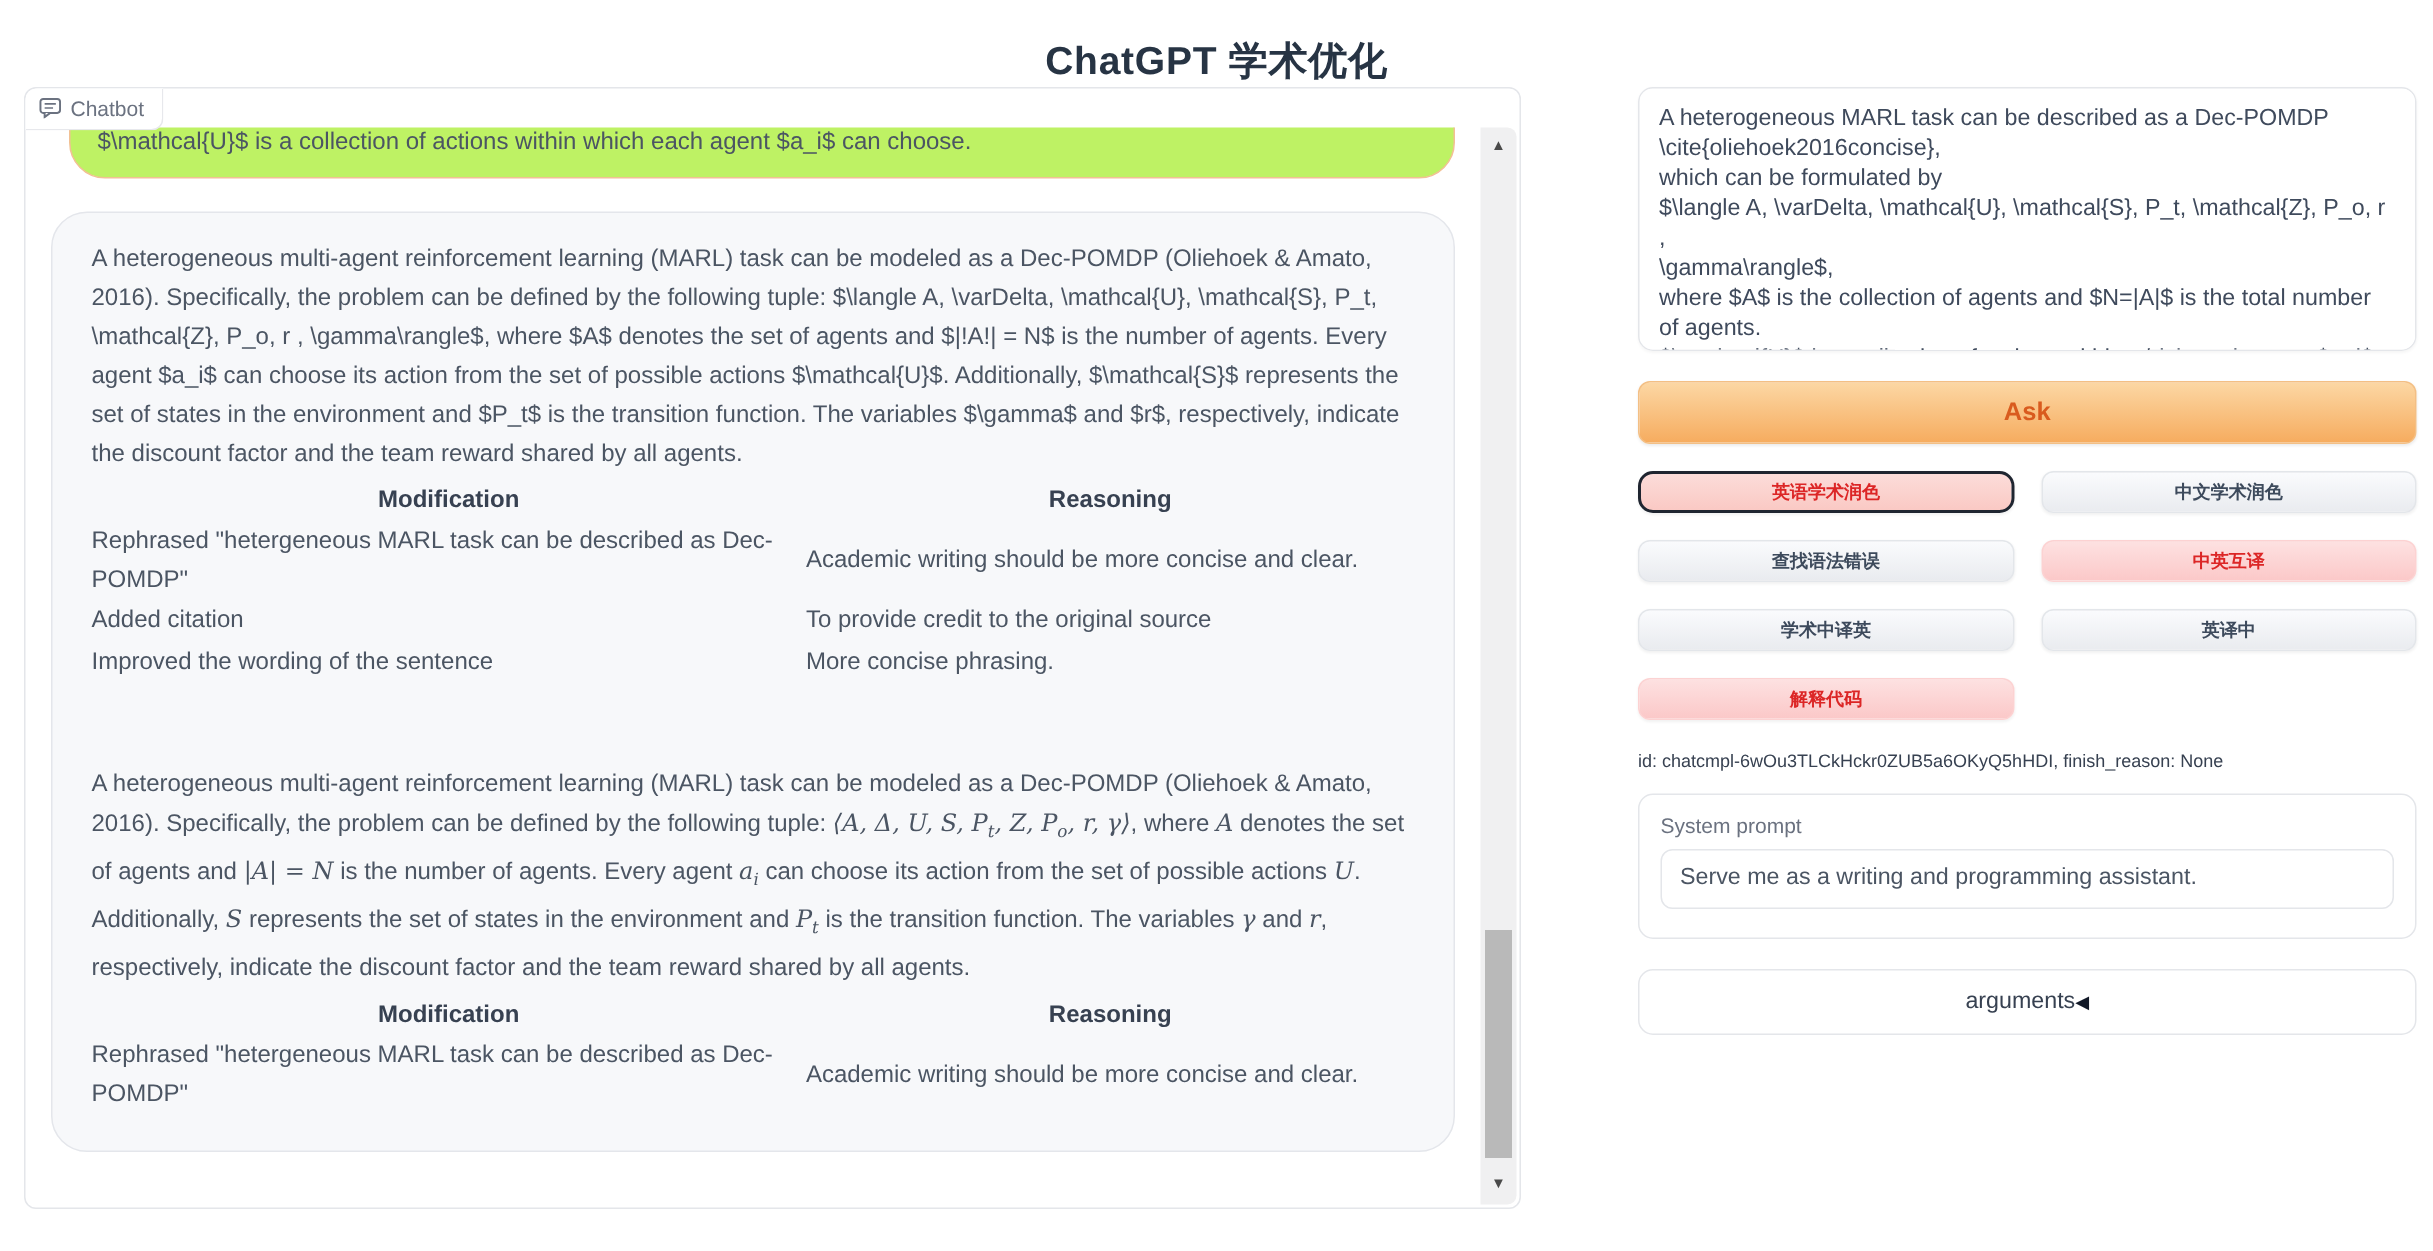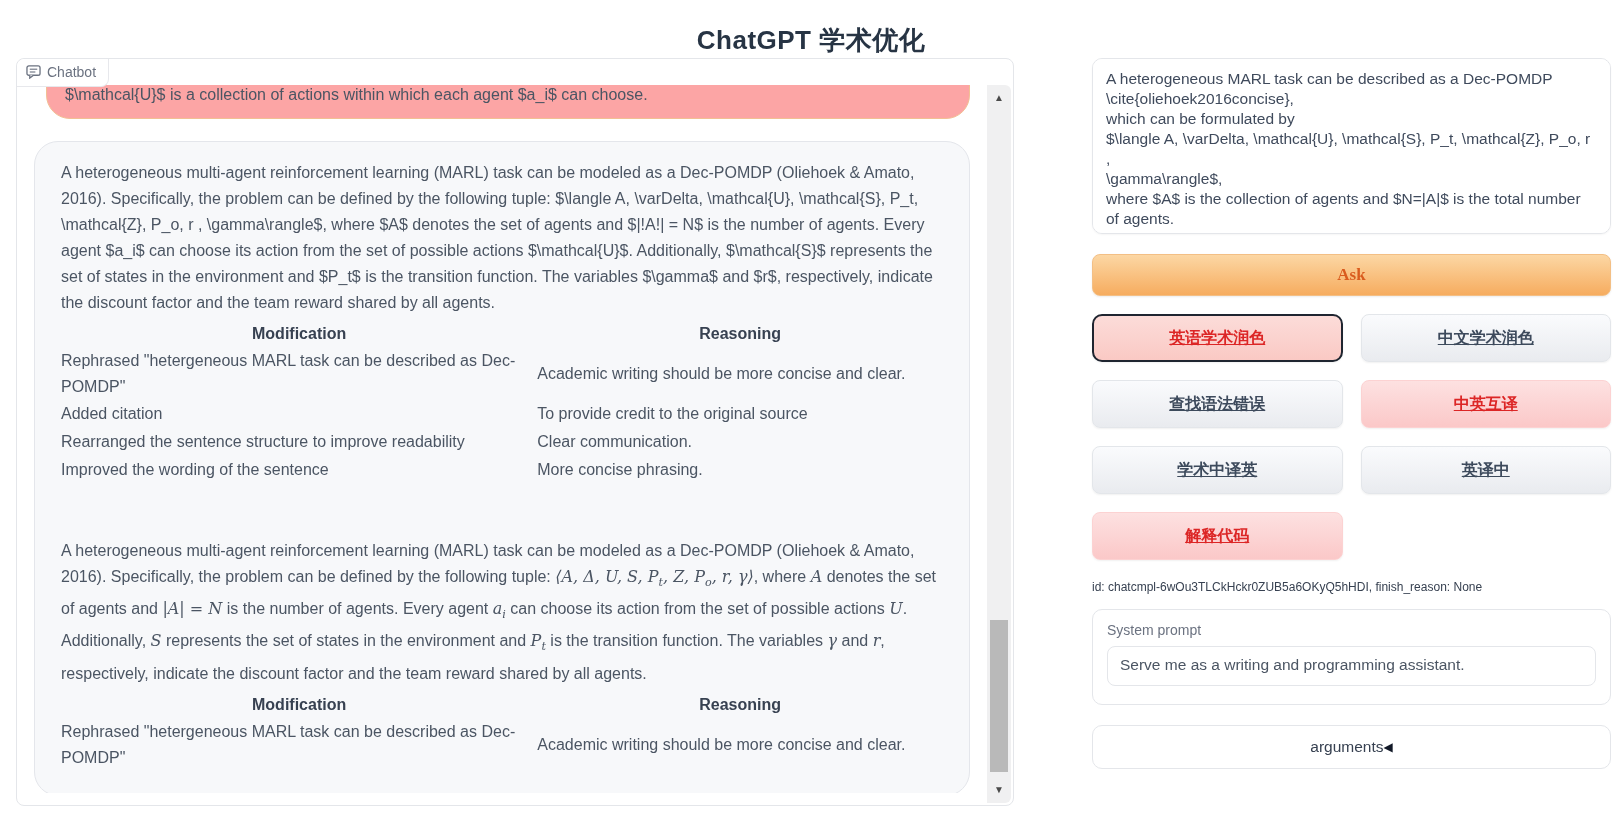--- a/index.html
+++ b/index.html
@@ -20,7 +20,7 @@
   .chat-viewport { position:absolute; top:26px; bottom:12px; left:1px; right:27px;
     overflow:hidden; padding:0 16px; }
   .msg { border-radius:24px; }
-  .msg.user { margin:-14px 0 16px 12px; background:#fca5a5; border:1px solid #f2c094;
+  .msg.user { margin:-14px 0 16px 12px; background:#bef264; border:1px solid #f2c094;
     border-radius:4px 4px 24px 24px; padding:10px 18px; color:#4b5563; font-size:16px; line-height:26px; }
   .msg.bot { margin-top:22px; background:#f7f8fa; border:1px solid #e4e6eb;
     padding:18px 26px 24px; color:#4b5563; font-size:16px; line-height:26px; }

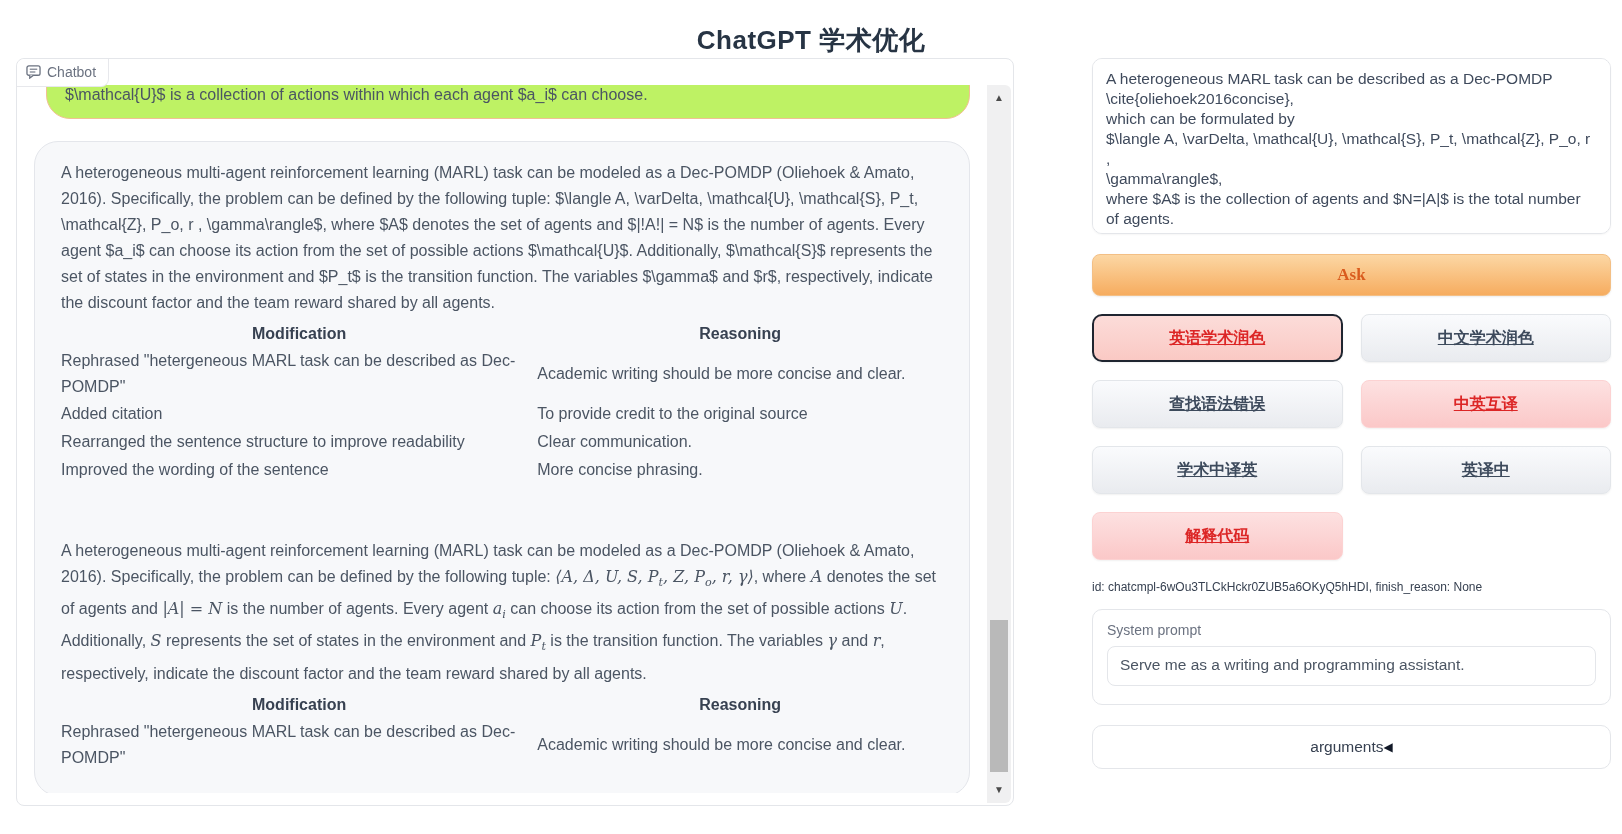--- a/index.html
+++ b/index.html
@@ -50,7 +50,7 @@
   .ask-btn { margin-top:20px; height:42px; border:1px solid #f3bf85; border-radius:8px;
     background:linear-gradient(180deg,#fcd7a4 0%,#f6ac5f 100%);
     color:#d95b1e; font-size:17px; font-weight:bold; cursor:pointer;
-    font-family:Liberation Serif, serif; box-shadow:0 1px 2px rgba(0,0,0,.08); }
+    font-family:Liberation Sans, sans-serif; box-shadow:0 1px 2px rgba(0,0,0,.08); }
   .btn-grid { margin-top:18px; display:grid; grid-template-columns:1fr 1fr; gap:18px; }
   .act-btn { height:48px; border-radius:8px; font-size:16px; font-weight:bold;
     cursor:pointer; font-family:inherit; box-shadow:0 1px 2px rgba(0,0,0,.06);text-decoration:underline; }

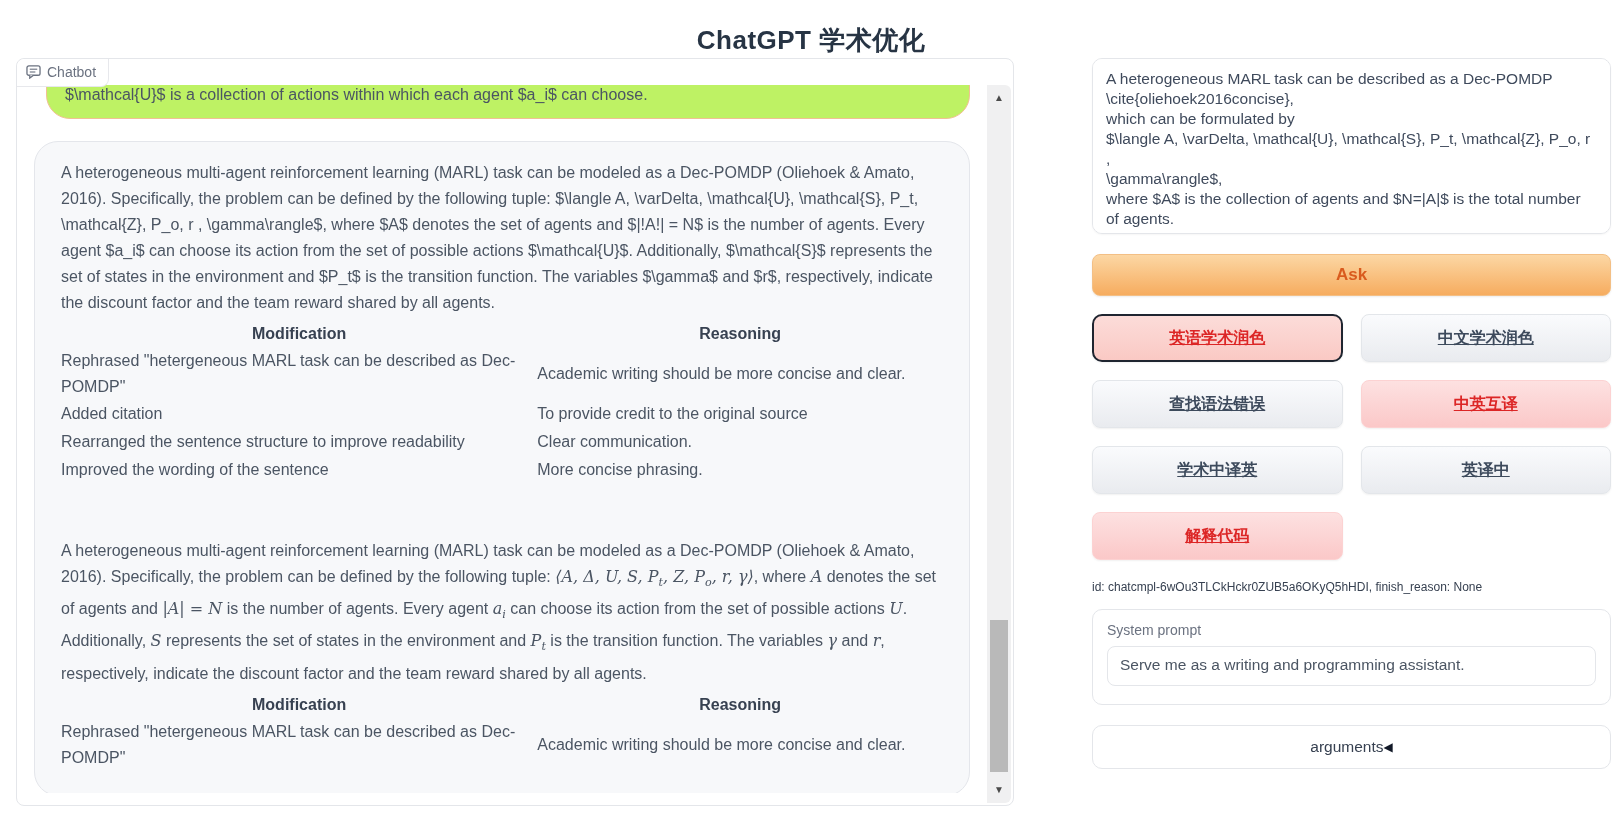--- a/index.html
+++ b/index.html
@@ -52,8 +52,8 @@
     color:#d95b1e; font-size:17px; font-weight:bold; cursor:pointer;
     font-family:Liberation Sans, sans-serif; box-shadow:0 1px 2px rgba(0,0,0,.08); }
   .btn-grid { margin-top:18px; display:grid; grid-template-columns:1fr 1fr; gap:18px; }
-  .act-btn { height:48px; border-radius:8px; font-size:16px; font-weight:bold;
-    cursor:pointer; font-family:inherit; box-shadow:0 1px 2px rgba(0,0,0,.06);text-decoration:underline; }
+  .act-btn { height:28px; border-radius:8px; font-size:12px; font-weight:bold;
+    cursor:pointer; font-family:inherit; box-shadow:0 1px 2px rgba(0,0,0,.06); }
   .act-btn.default { background:linear-gradient(180deg,#fafbfd 0%,#e9ebef 100%);
     border:1px solid #e3e6ea; color:#3d4a5c; }
   .act-btn.pink { background:linear-gradient(180deg,#fde1e1 0%,#fbc8c8 100%);

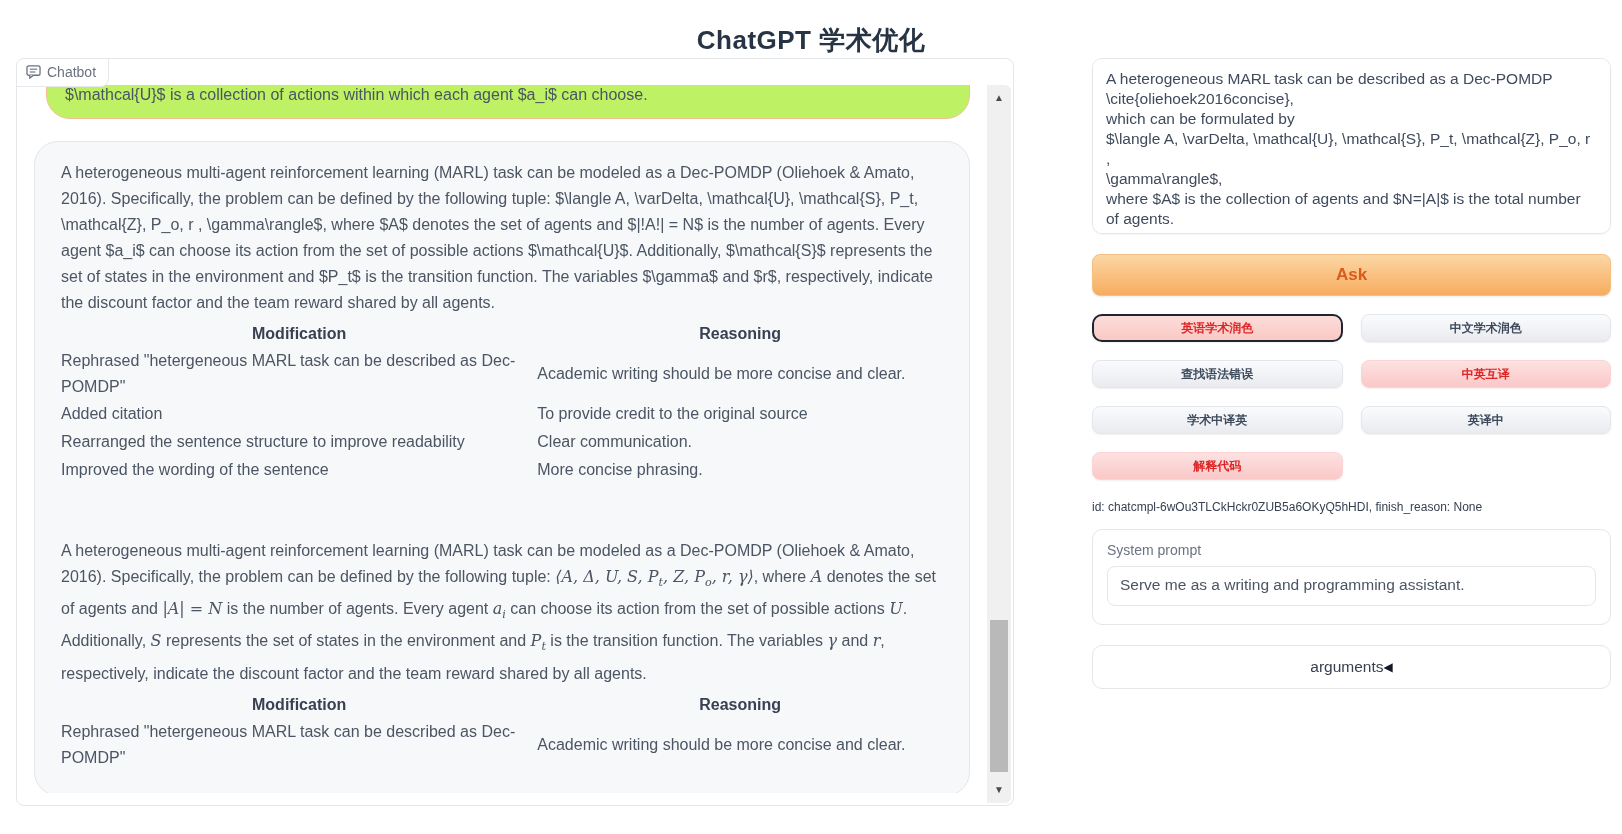--- a/index.html
+++ b/index.html
@@ -121,10 +121,6 @@
                 <td>To provide credit to the original source</td>
               </tr>
               <tr>
-                <td>Rearranged the sentence structure to improve readability</td>
-                <td>Clear communication.</td>
-              </tr>
-              <tr>
                 <td>Improved the wording of the sentence</td>
                 <td>More concise phrasing.</td>
               </tr>

